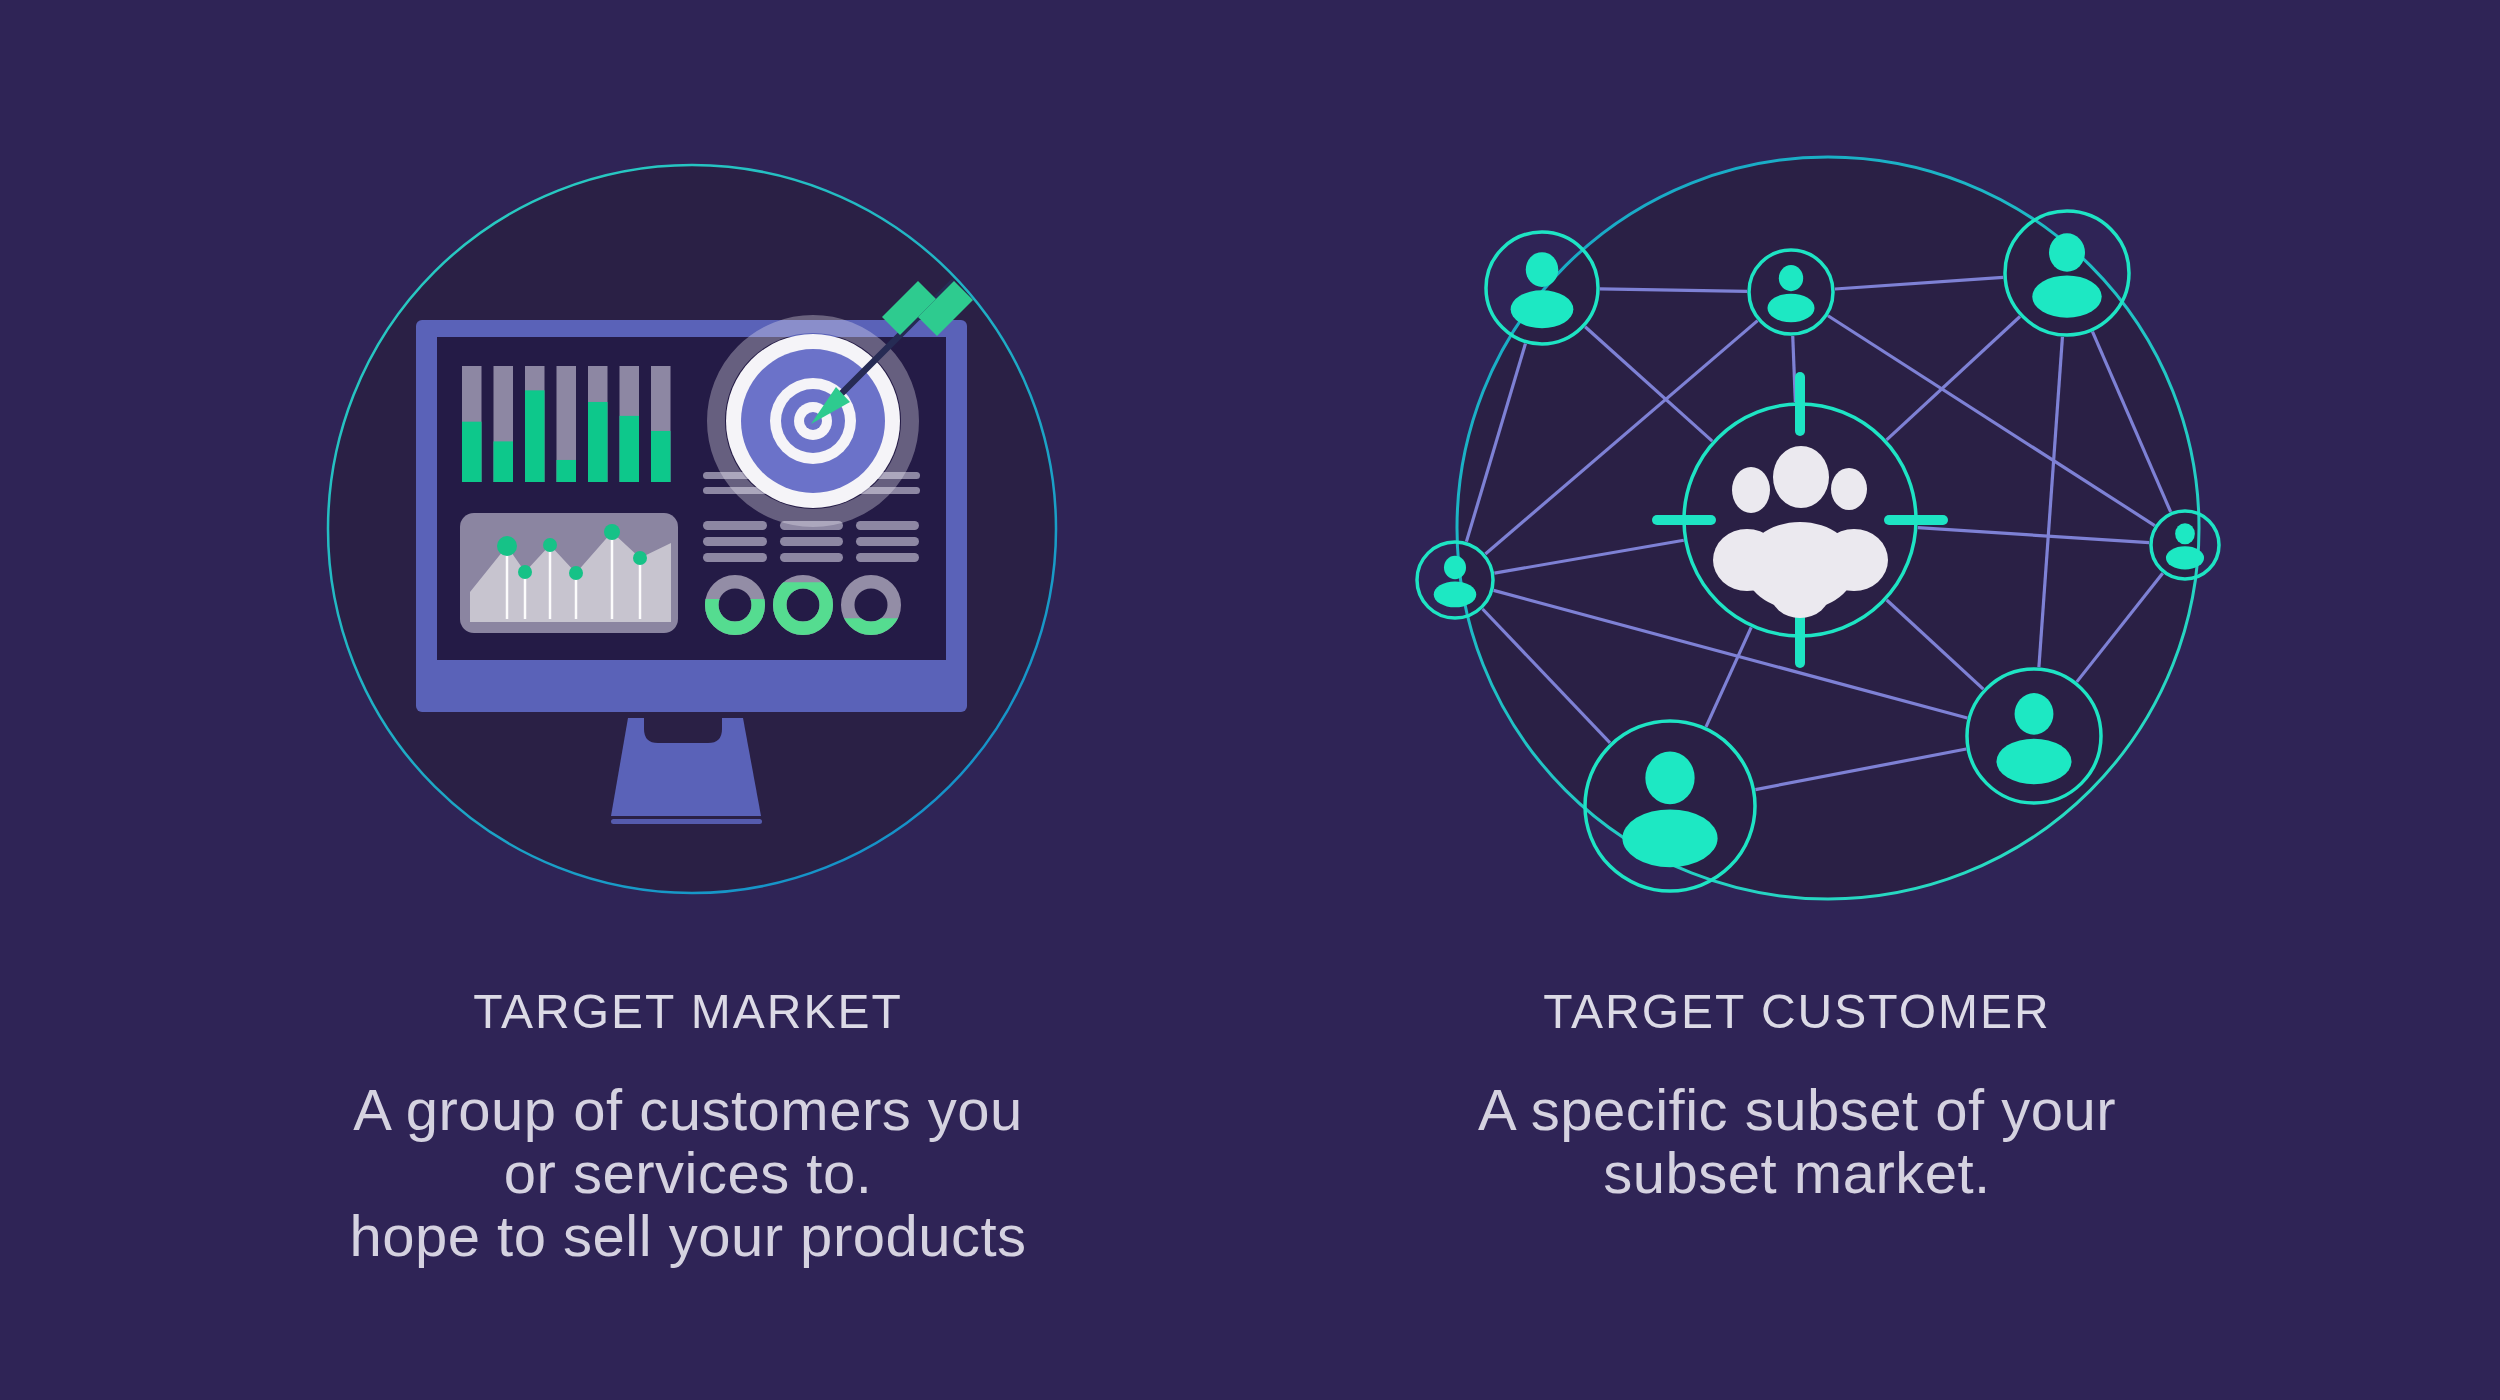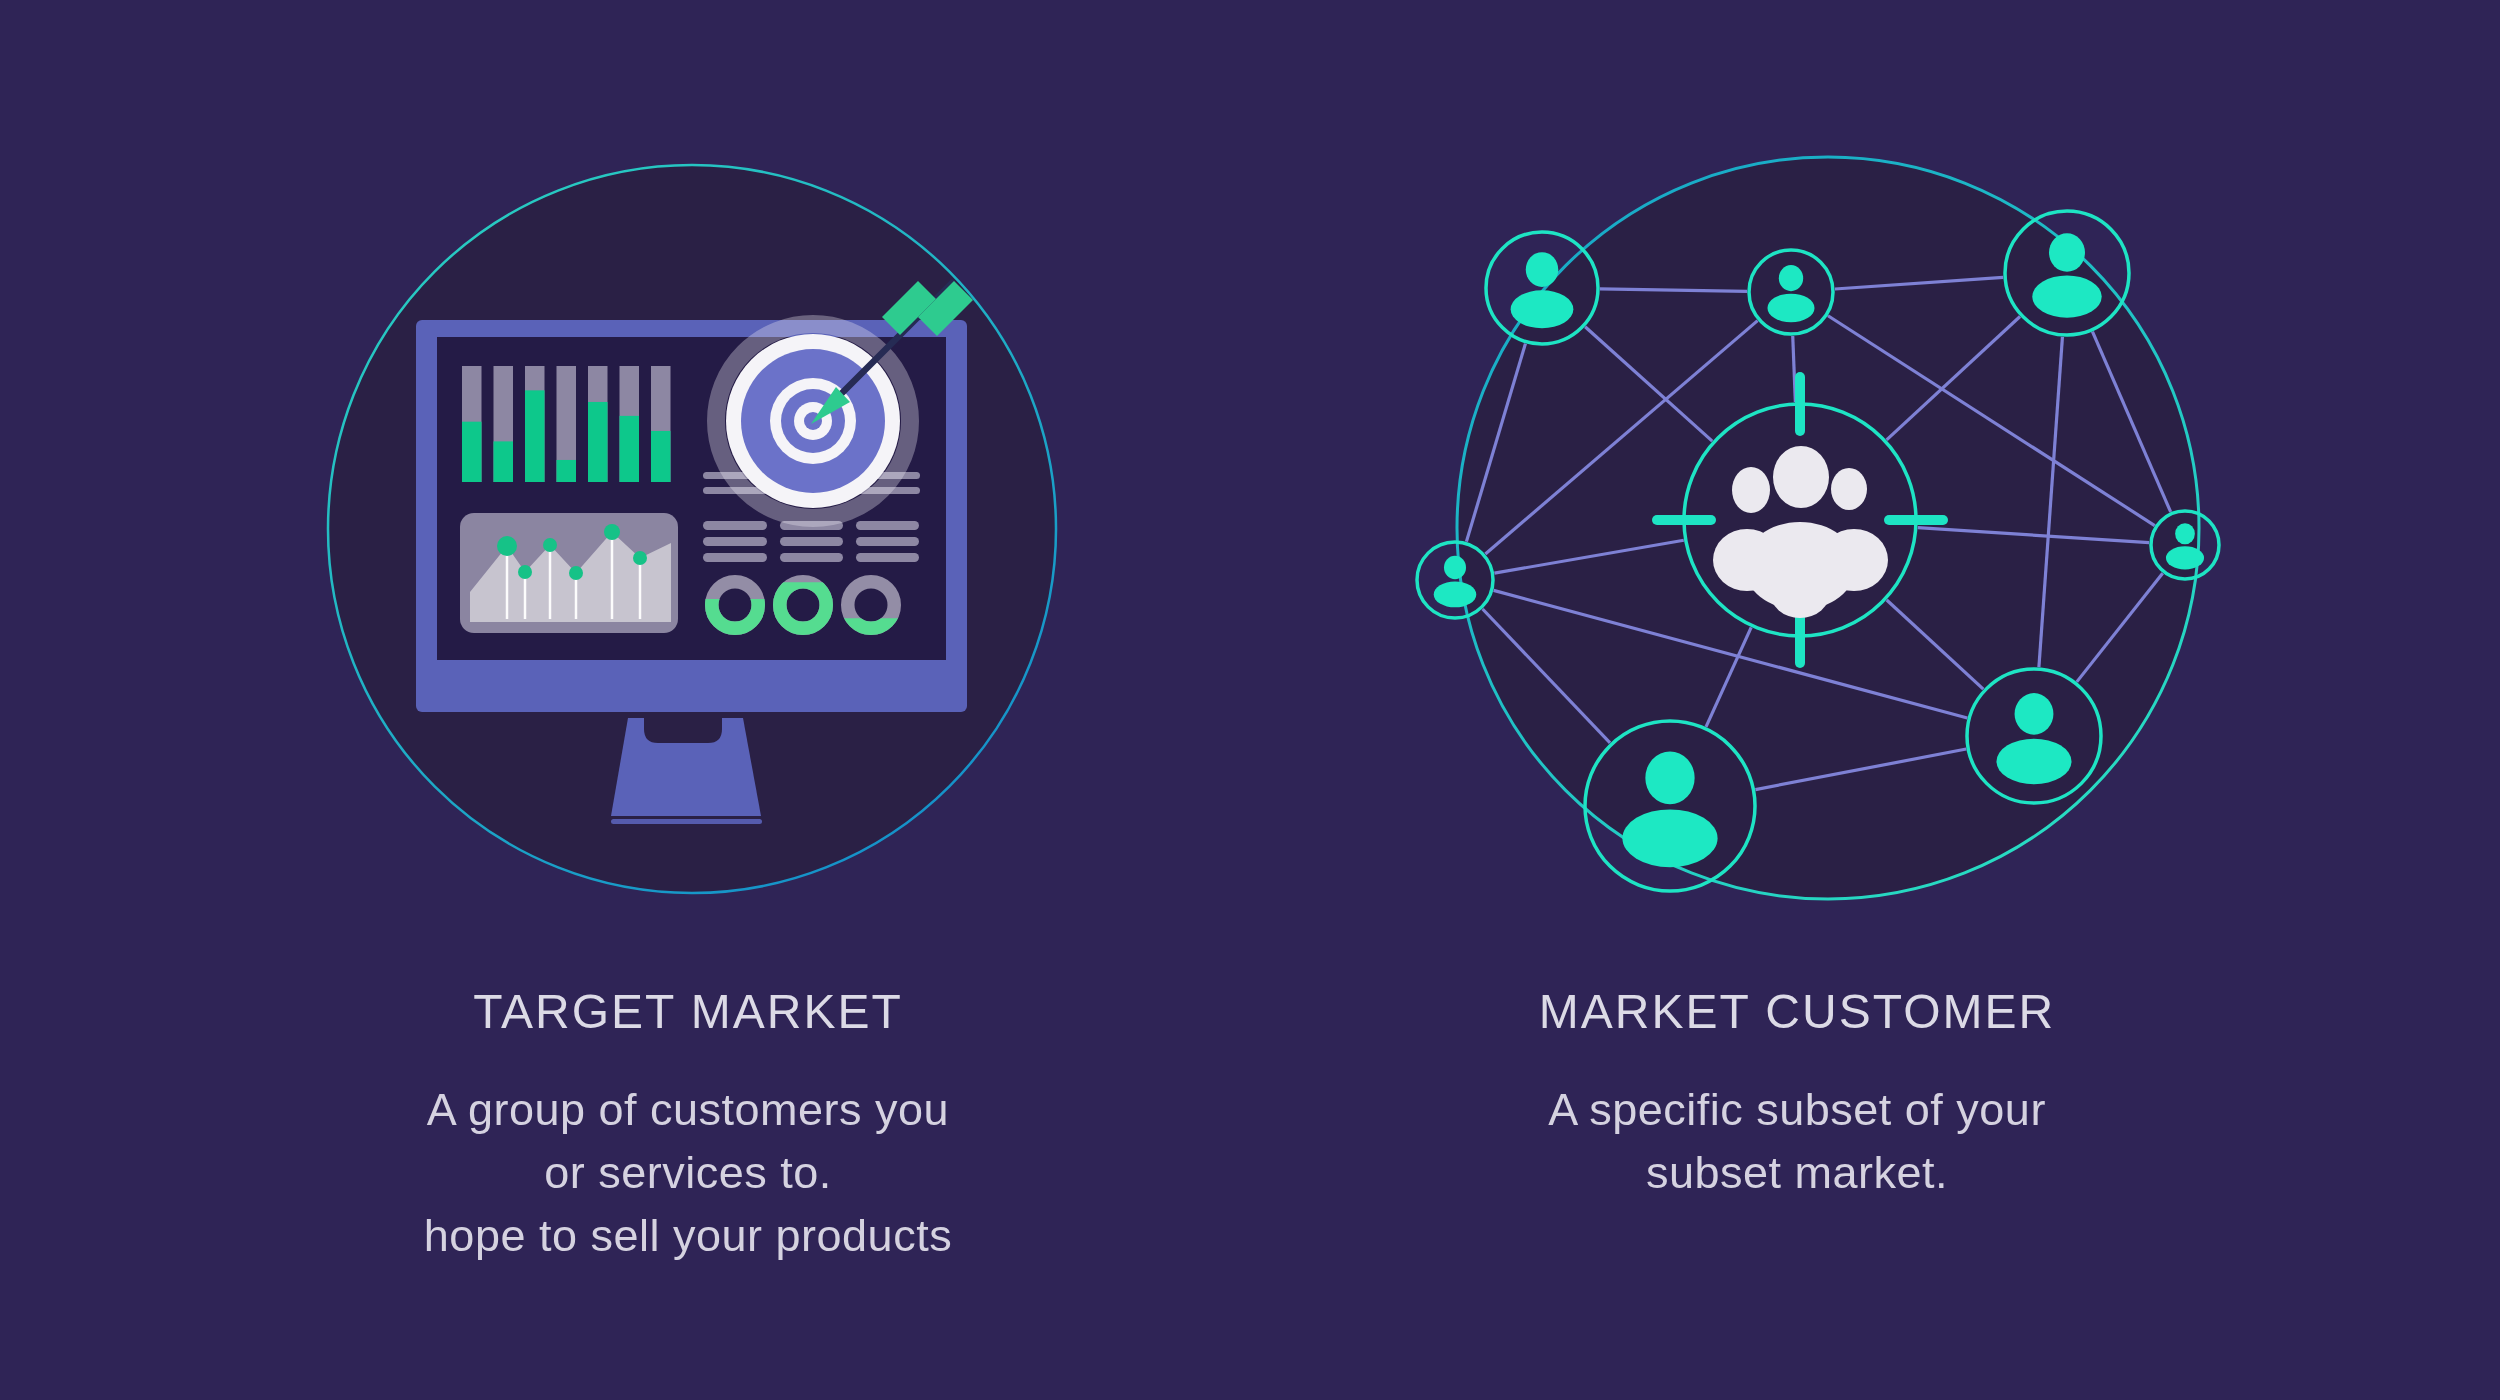--- a/index.html
+++ b/index.html
@@ -226,7 +226,7 @@
   </div>
 
   <div class="text-block tb-right">
-    <h2 class="panel-title">MARKET CUSTOMER</h2>
+    <h2 class="panel-title">TARGET CUSTOMER</h2>
     <p class="panel-desc">
       <span class="desc-line">A specific subset of your</span>
       <span class="desc-line">subset market.</span>

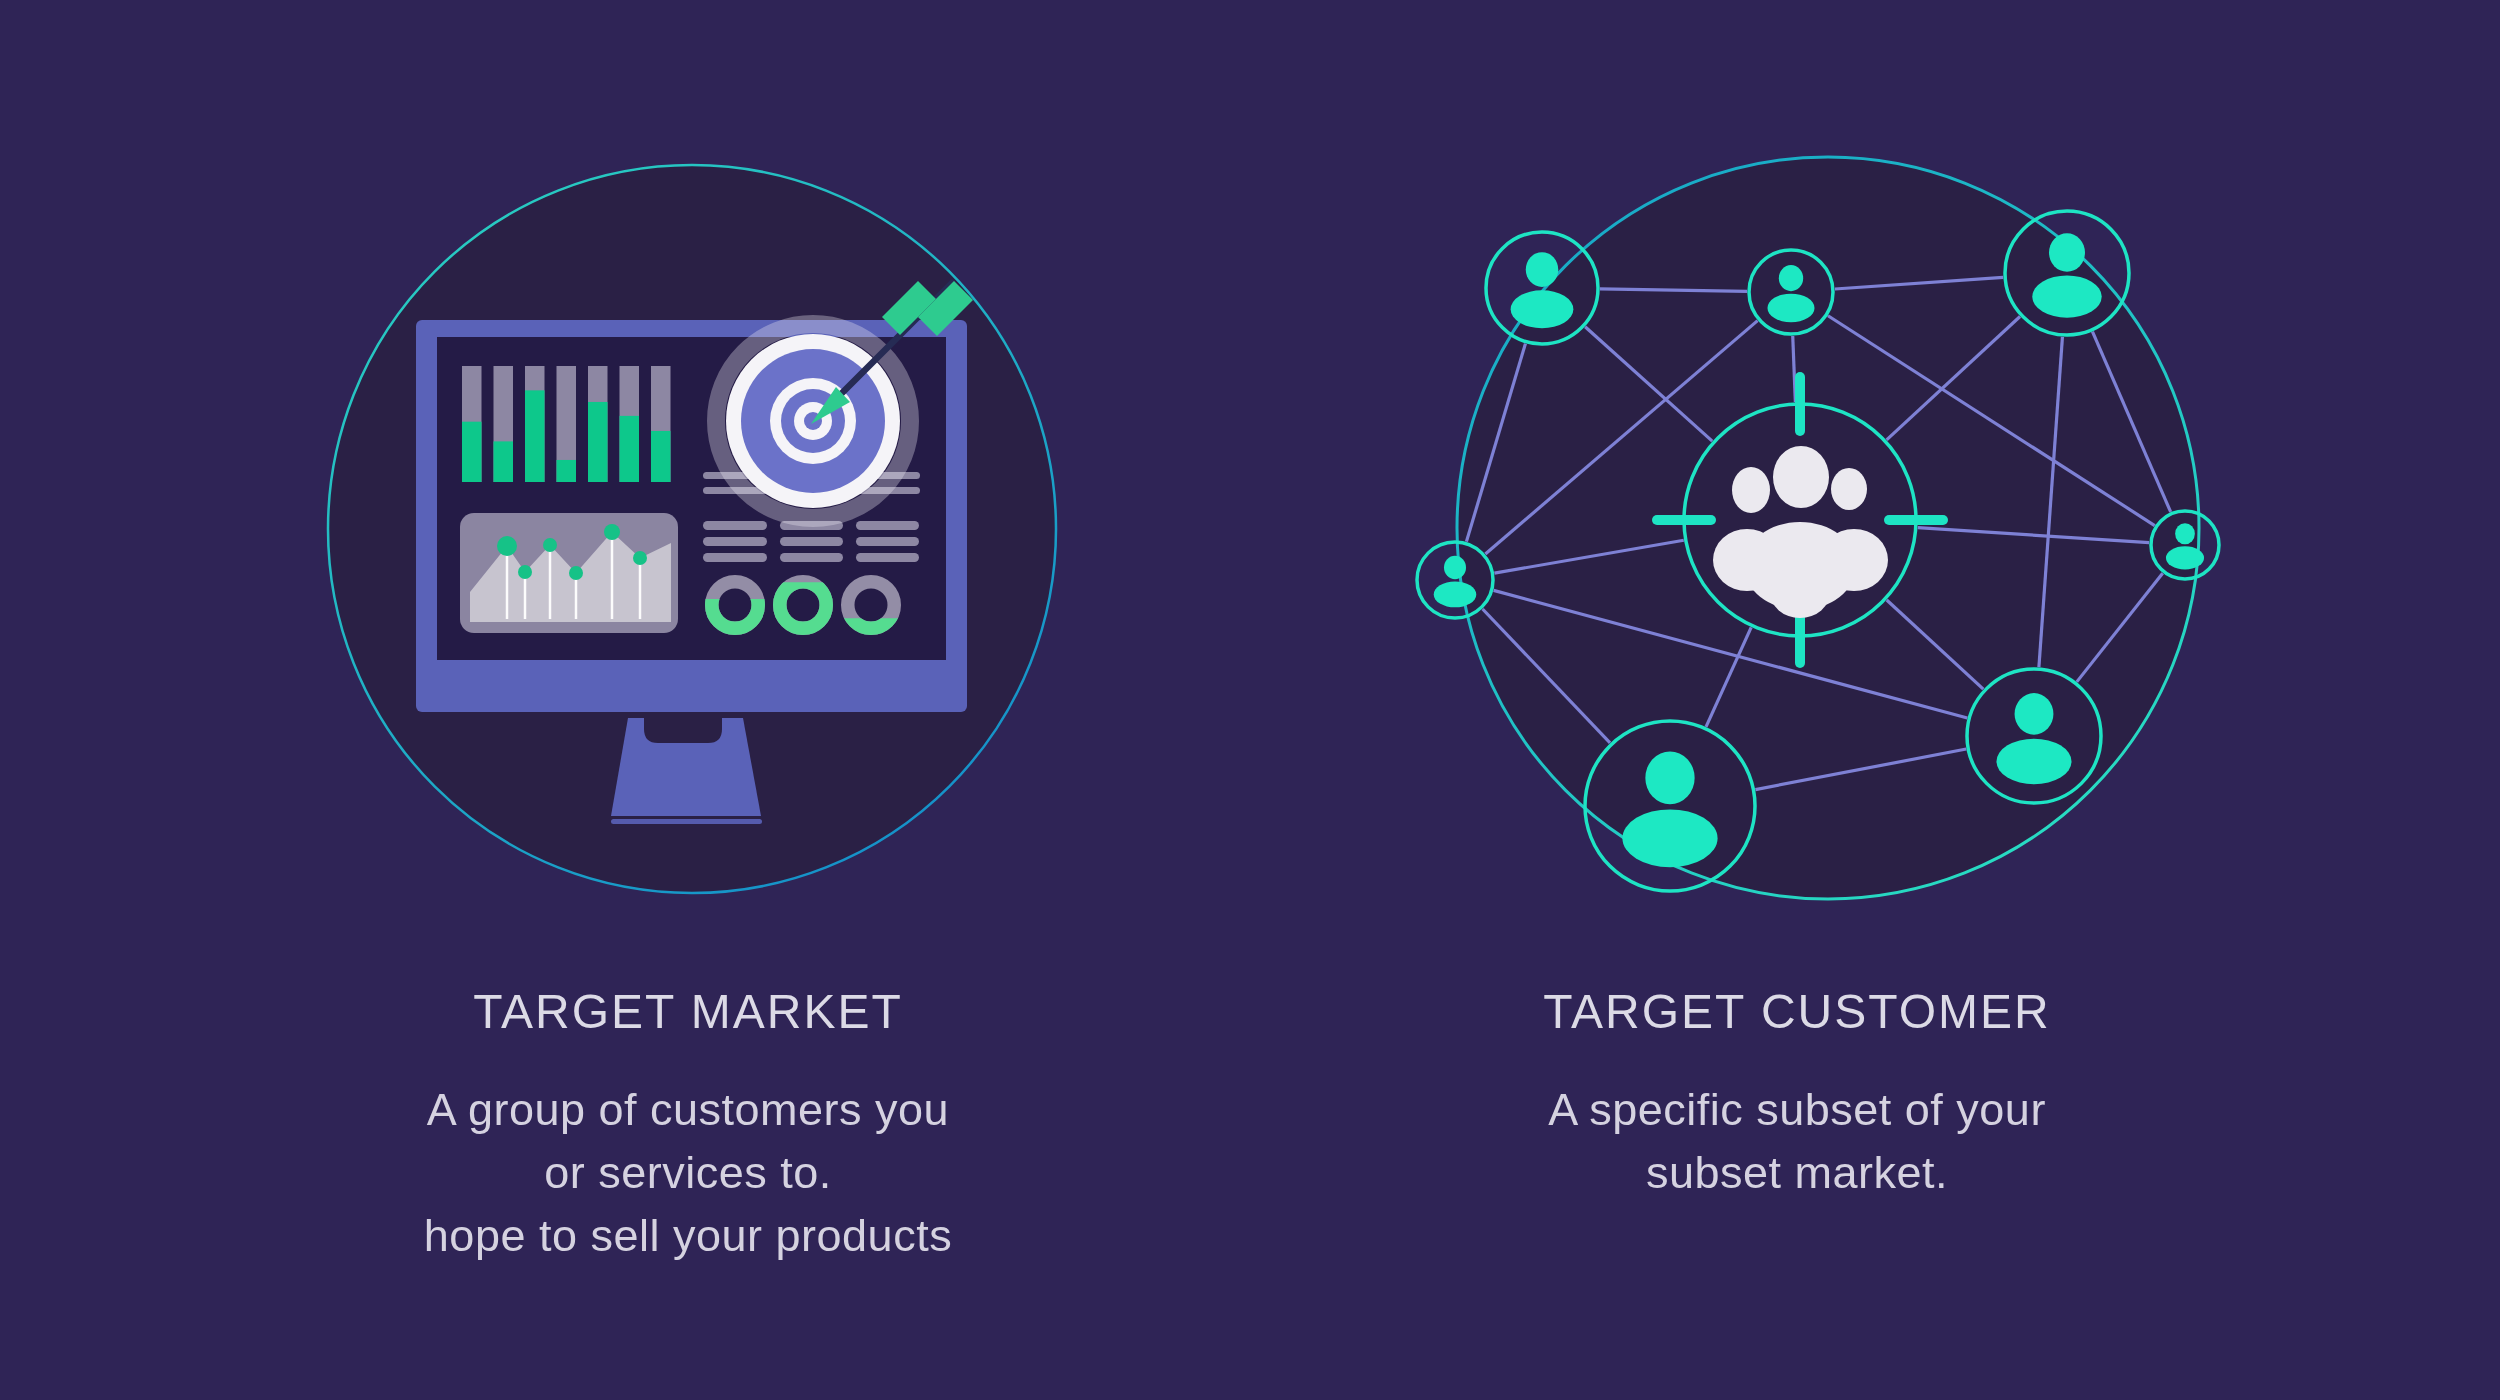--- a/index.html
+++ b/index.html
@@ -17,7 +17,7 @@
     letter-spacing:2px;color:#dcdae6;
   }
   .panel-desc{
-    margin:40px 0 0 0;font-size:45px;line-height:63px;font-weight:400;
+    margin:40px 0 0 0;font-size:58px;line-height:63px;font-weight:400;
     letter-spacing:.5px;color:#d5d2e0;
   }
   .desc-line{display:block;}

